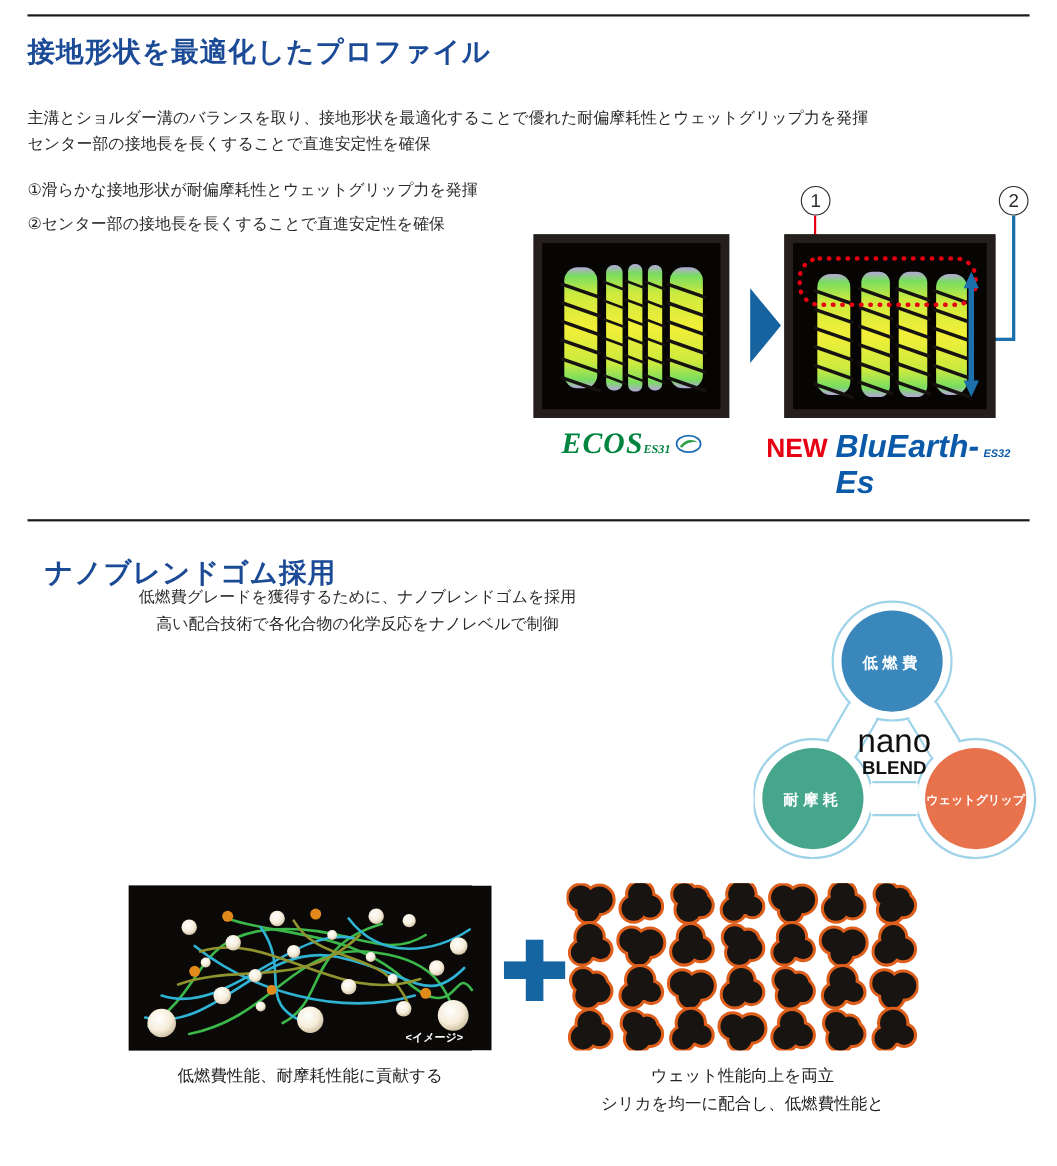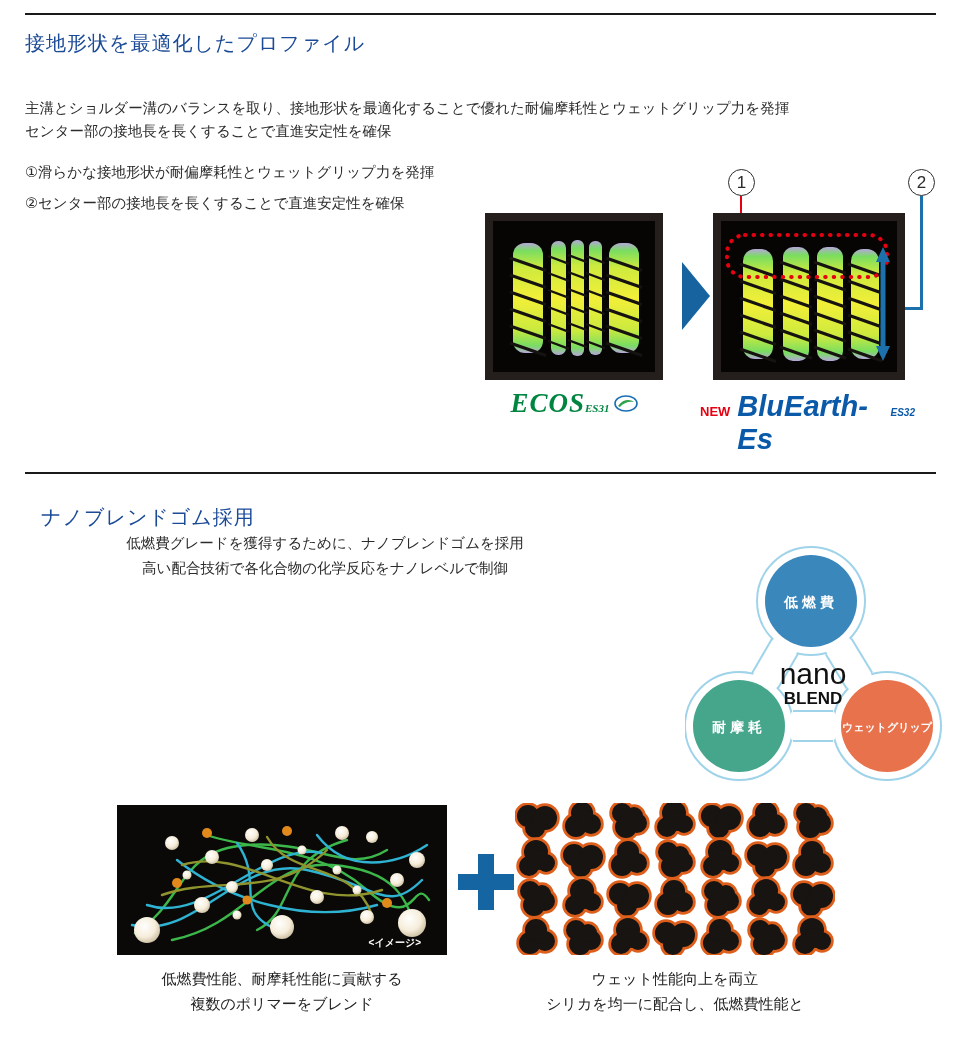--- a/index.html
+++ b/index.html
@@ -7,7 +7,7 @@
         font-family:"Liberation Sans","DejaVu Sans",sans-serif;color:#2b2b2b;}
   .abs{position:absolute;}
   .rule{position:absolute;left:25px;width:911px;height:2px;background:#1a1a1a;}
-  .sec-title{position:absolute;left:25px;font-size:20px;font-weight:normal;color:#1b4a96;letter-spacing:1px;}
+  .sec-title{position:absolute;left:25px;font-size:25px;font-weight:bold;color:#1b4a96;letter-spacing:1px;}
   .body-text{position:absolute;left:25px;font-size:14.5px;line-height:23px;color:#2b2b2b;}
   .point{position:absolute;left:25px;font-size:14.5px;color:#2b2b2b;}
   .callout{position:absolute;width:27px;height:27px;border:1.5px solid #2b2b2b;border-radius:50%;

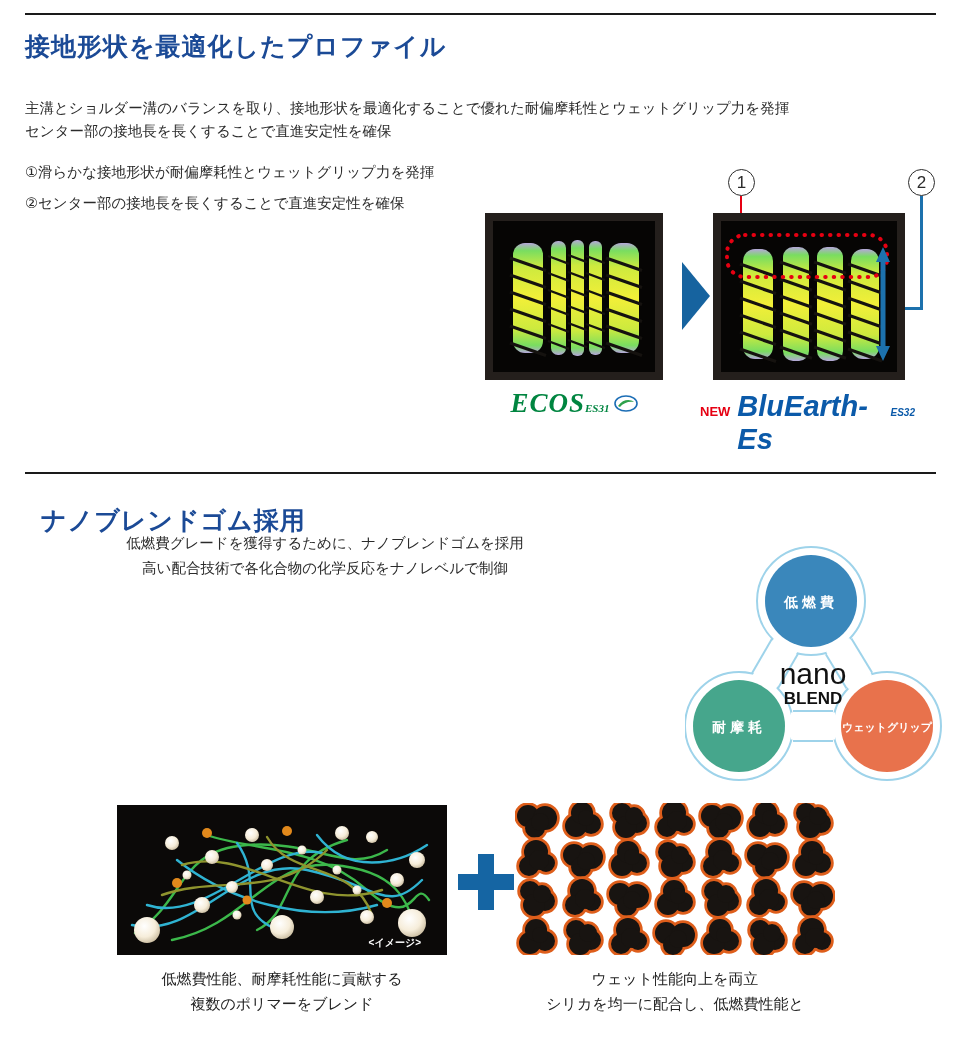--- a/index.html
+++ b/index.html
@@ -21,7 +21,7 @@
   .logo-row{position:absolute;display:flex;align-items:baseline;justify-content:center;}
   .ecos-text{font-size:27px;font-weight:900;font-style:italic;color:#008540;letter-spacing:1px;}
   .ecos-model{font-size:11px;font-weight:bold;font-style:italic;color:#008540;margin-left:0;}
-  .new-label{font-size:13px;font-weight:900;color:#e60012;margin-right:7px;}
+  .new-label{font-size:24px;font-weight:900;color:#e60012;margin-right:7px;}
   .be-text{font-size:29px;font-weight:700;font-style:italic;color:#0b5aa9;}
   .be-model{font-size:10px;font-weight:bold;font-style:italic;color:#0b5aa9;margin-left:4px;}
   .caption{position:absolute;font-size:15px;line-height:25px;color:#222;text-align:center;}

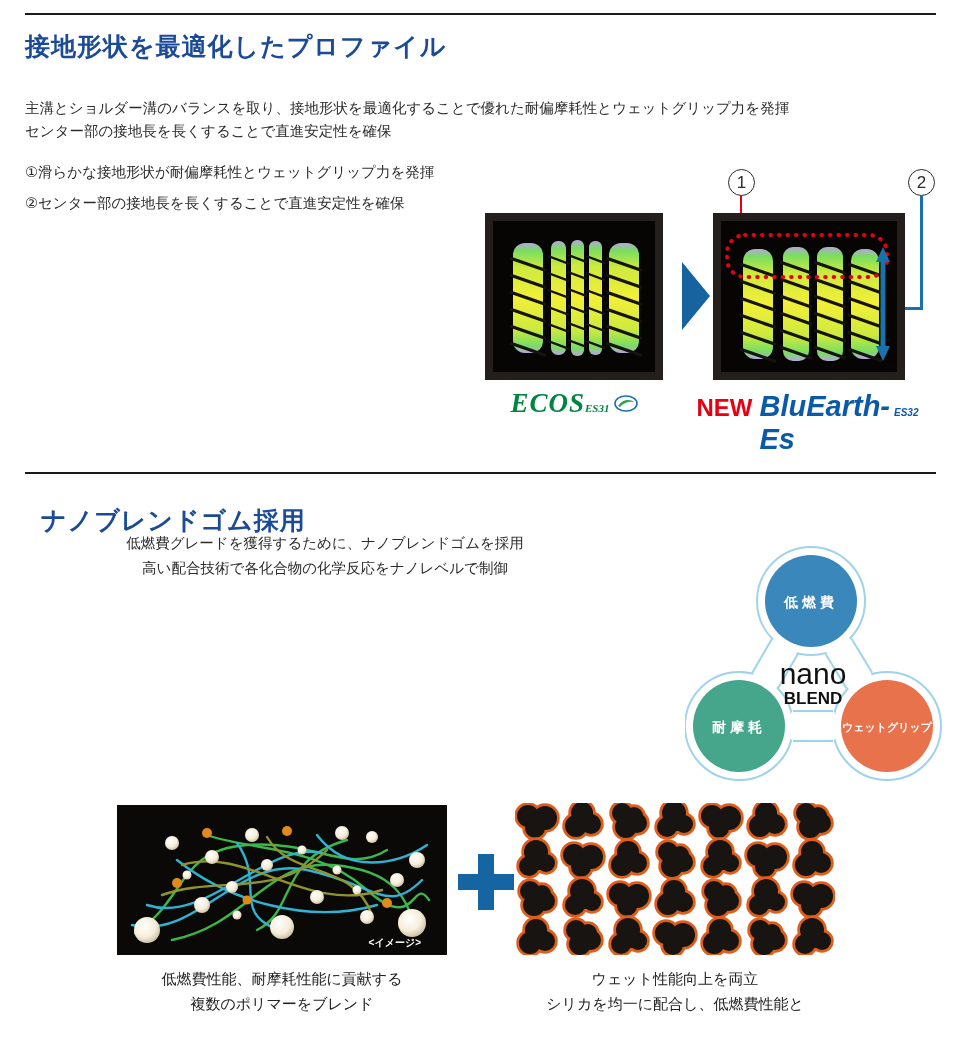--- a/index.html
+++ b/index.html
@@ -568,7 +568,6 @@
 
   <div class="caption" style="left:117px;top:966px;width:330px;">
     <div>低燃費性能、耐摩耗性能に貢献する</div>
-    <div>複数のポリマーをブレンド</div>
   </div>
   <div class="caption" style="left:515px;top:966px;width:320px;">
     <div>ウェット性能向上を両立</div>

